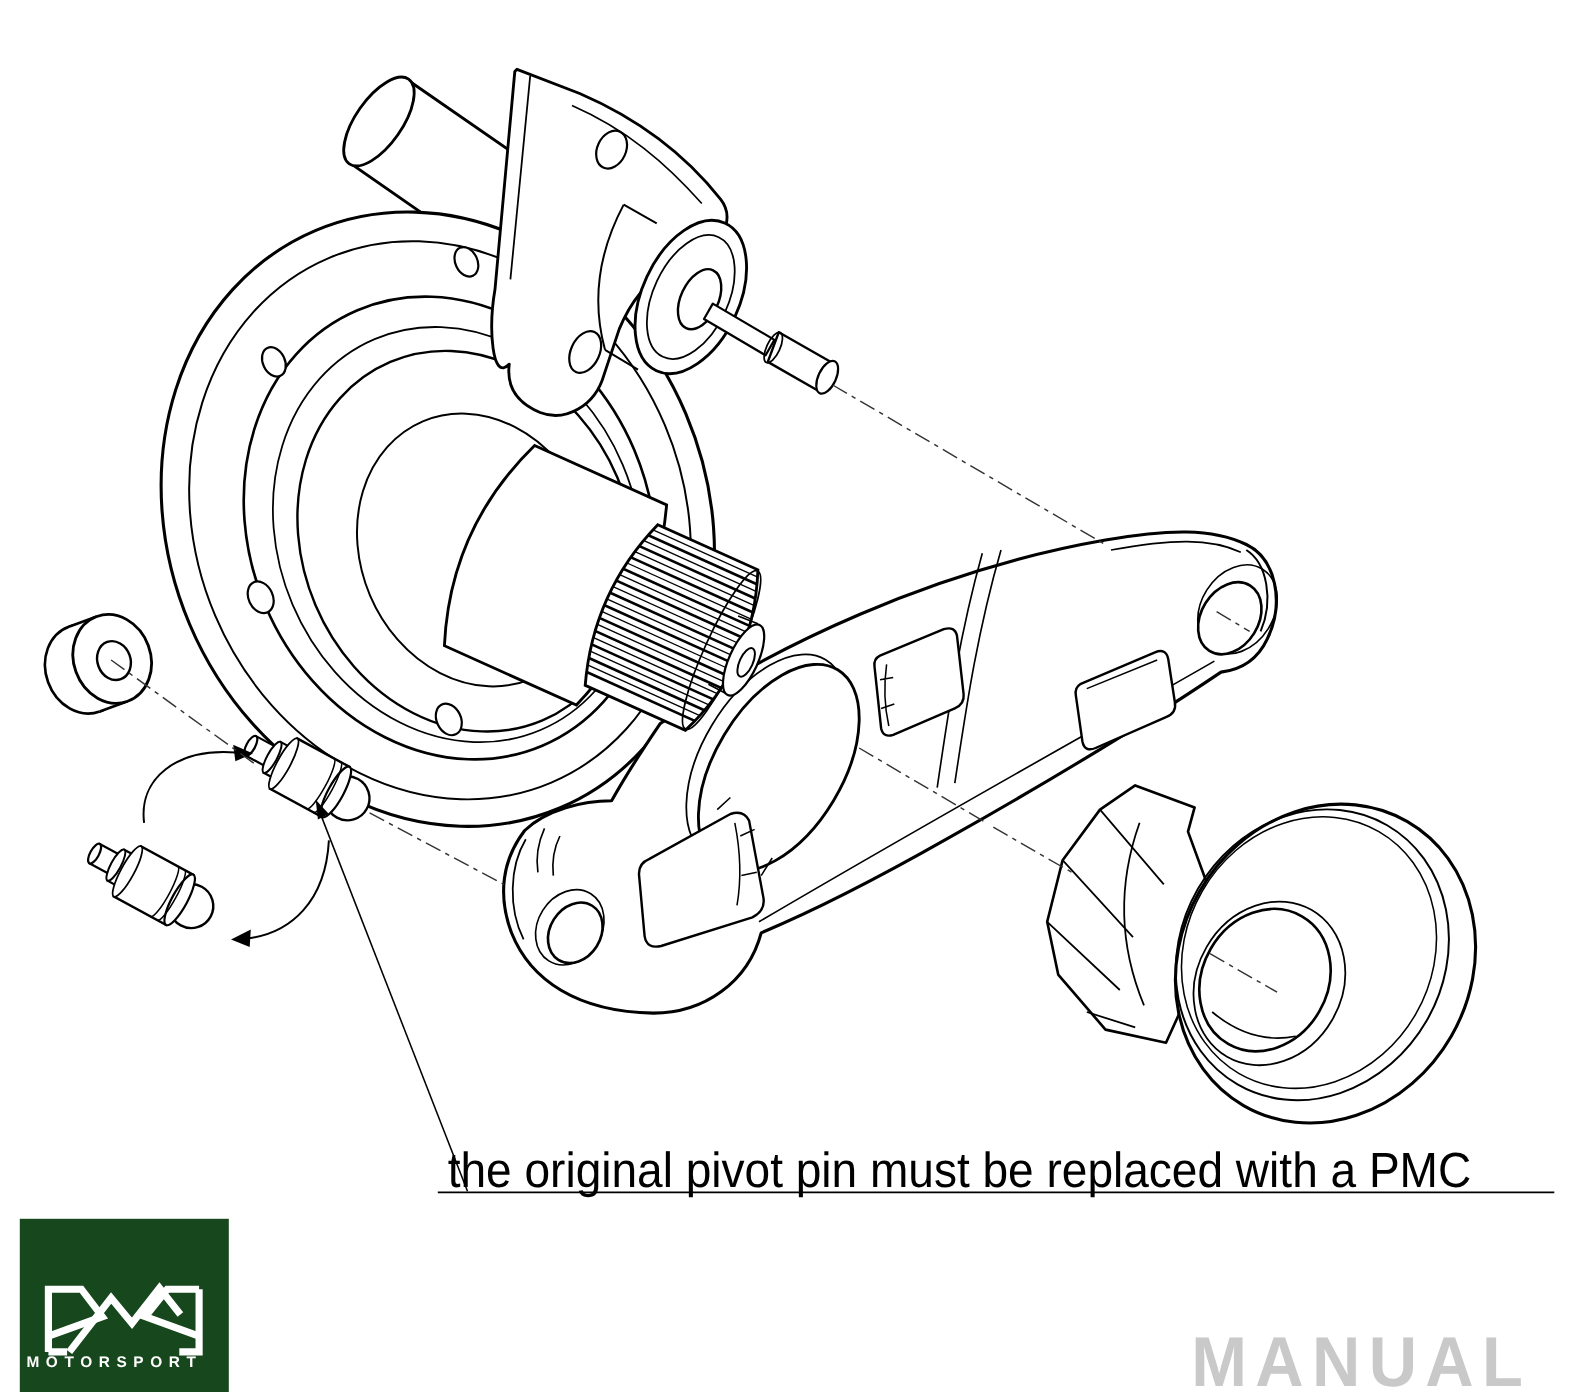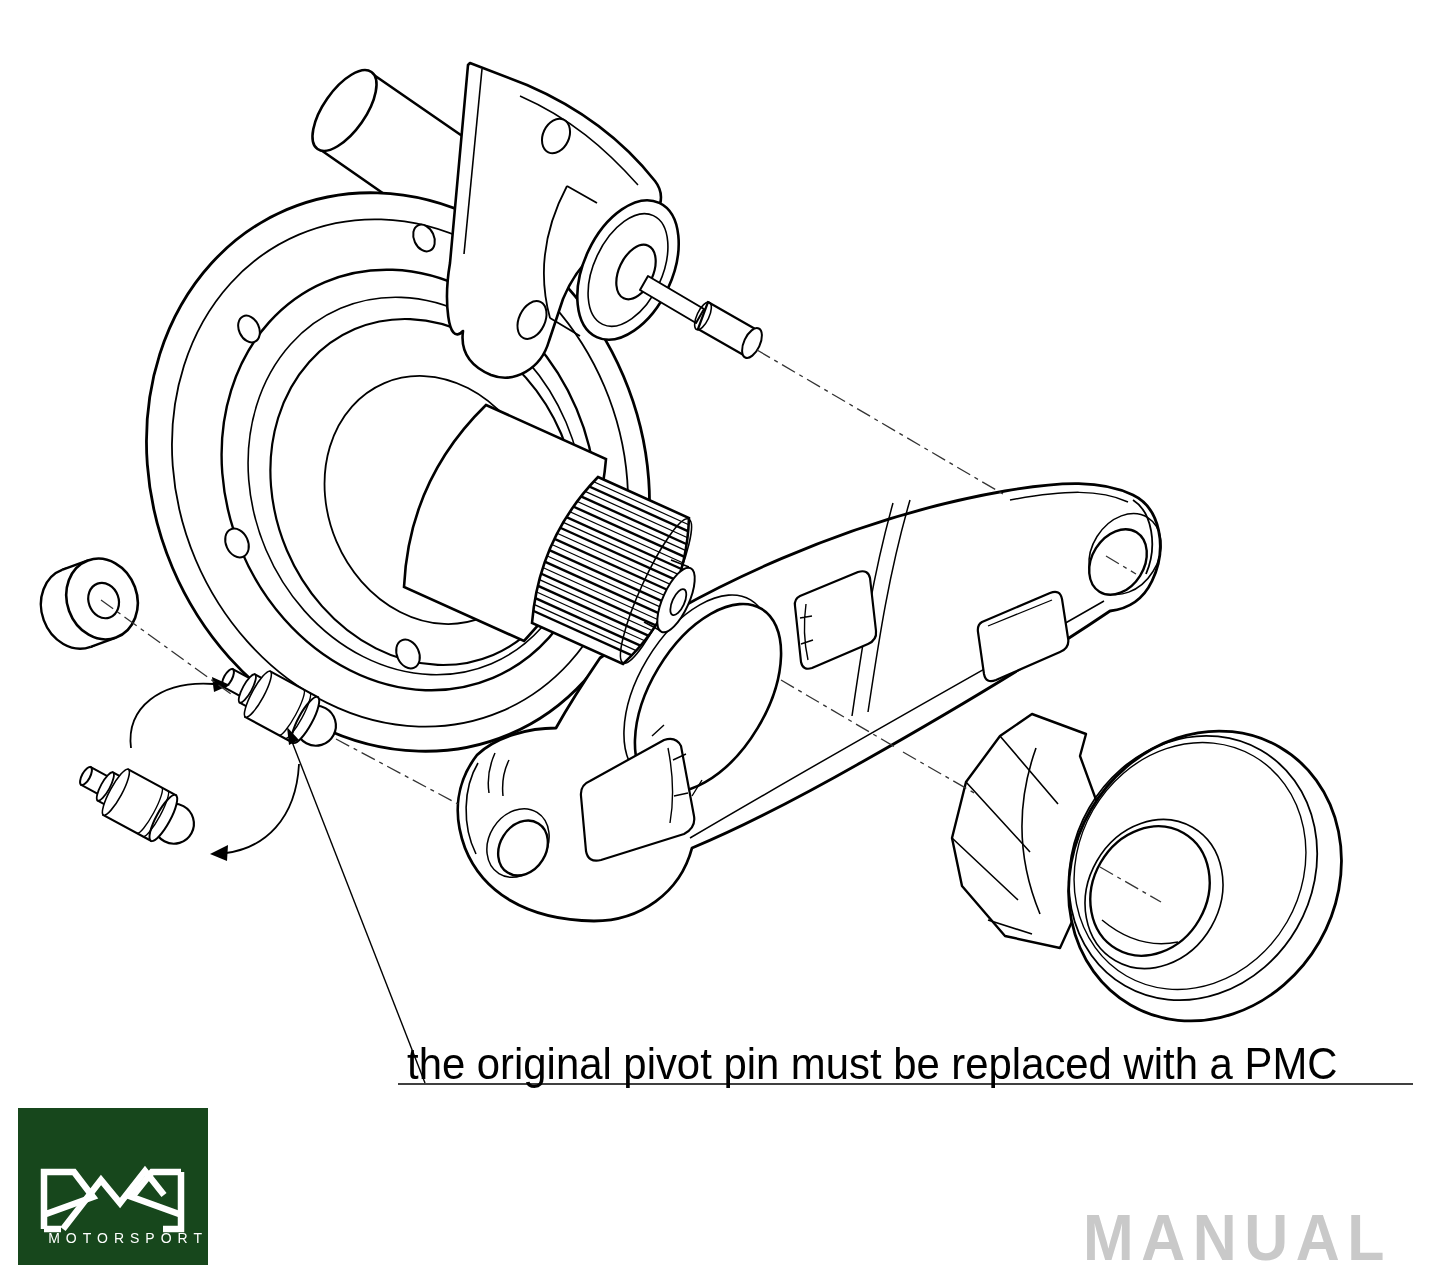--- a/index.html
+++ b/index.html
@@ -13,8 +13,8 @@
           color:#c9c9c9;letter-spacing:8px;white-space:nowrap;transform:scaleX(0.95);
           transform-origin:left top;}
   .logo{position:absolute;left:18px;top:1060px;width:190px;height:187px;background:#17471c;}
-  .logo-sub{position:absolute;left:0;top:122px;width:100%;text-align:right;color:#ffffff;
-            font-size:14px;font-weight:400;letter-spacing:6px;text-indent:6px;}
+  .logo-sub{position:absolute;left:0;top:122px;width:100%;text-align:left;color:#ffffff;
+            font-size:14px;font-weight:700;letter-spacing:6px;text-indent:6px;}
   svg{display:block;}
 </style>
 </head>

